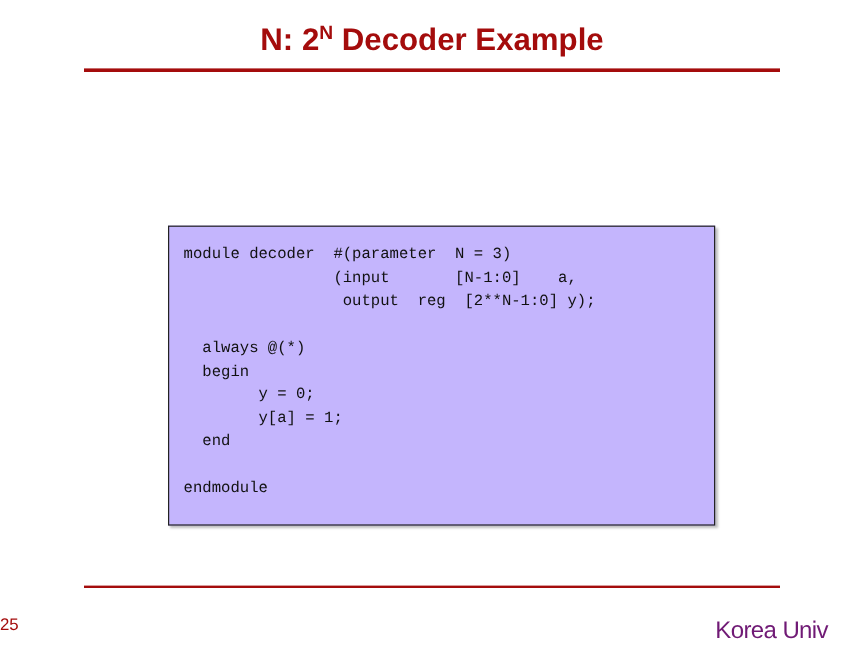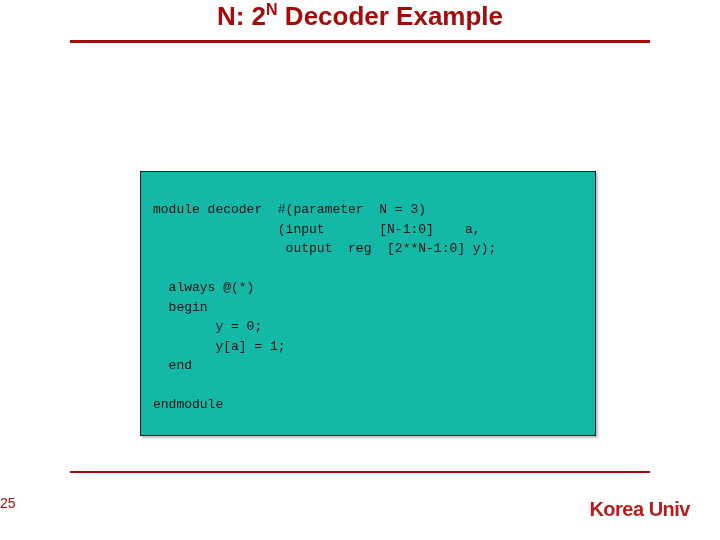--- a/index.html
+++ b/index.html
@@ -18,7 +18,7 @@
   }
   .title {
     text-align: center;
-    margin-top: 1px;
+    margin-top: 18px;
     font-size: 26px;
     font-weight: 700;
     color: #a40c0c;

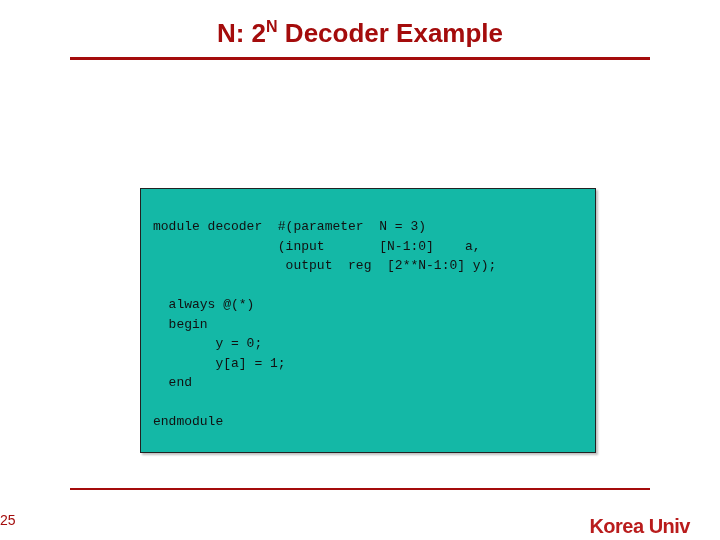--- a/index.html
+++ b/index.html
@@ -38,8 +38,8 @@
     width: 430px;
     border: 1px solid #222;
     box-shadow: 2px 2px 2px rgba(0,0,0,0.25);
-    background: #14b8a6;
-    padding: 28px 12px 20px 12px;
+    background: #c4b5fd;
+    padding: 13px 12px 20px 12px;
     font-family: "Courier New", Courier, monospace;
     font-size: 13px;
     line-height: 1.5;

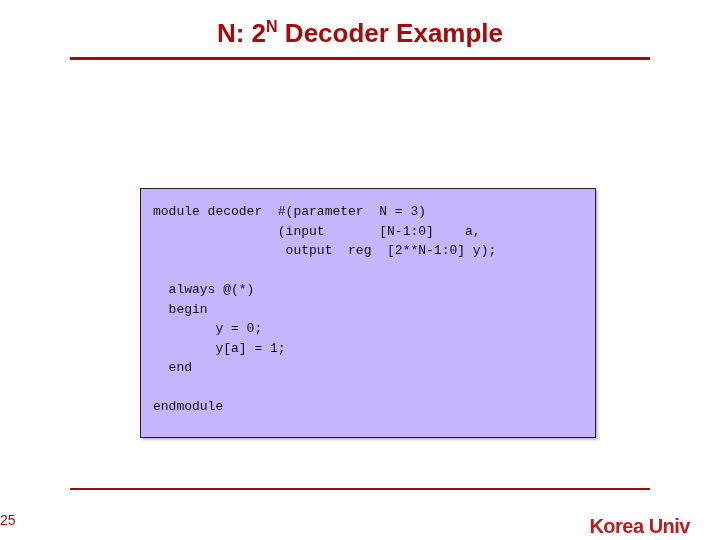--- a/index.html
+++ b/index.html
@@ -67,9 +67,9 @@
     position: absolute;
     right: 30px;
     bottom: 20px;
-    color: #b91c1c;
+    color: #701a75;
     font-size: 20px;
-    font-weight: 700;
+    font-weight: 400;
     letter-spacing: -0.5px;
   }
 </style>

